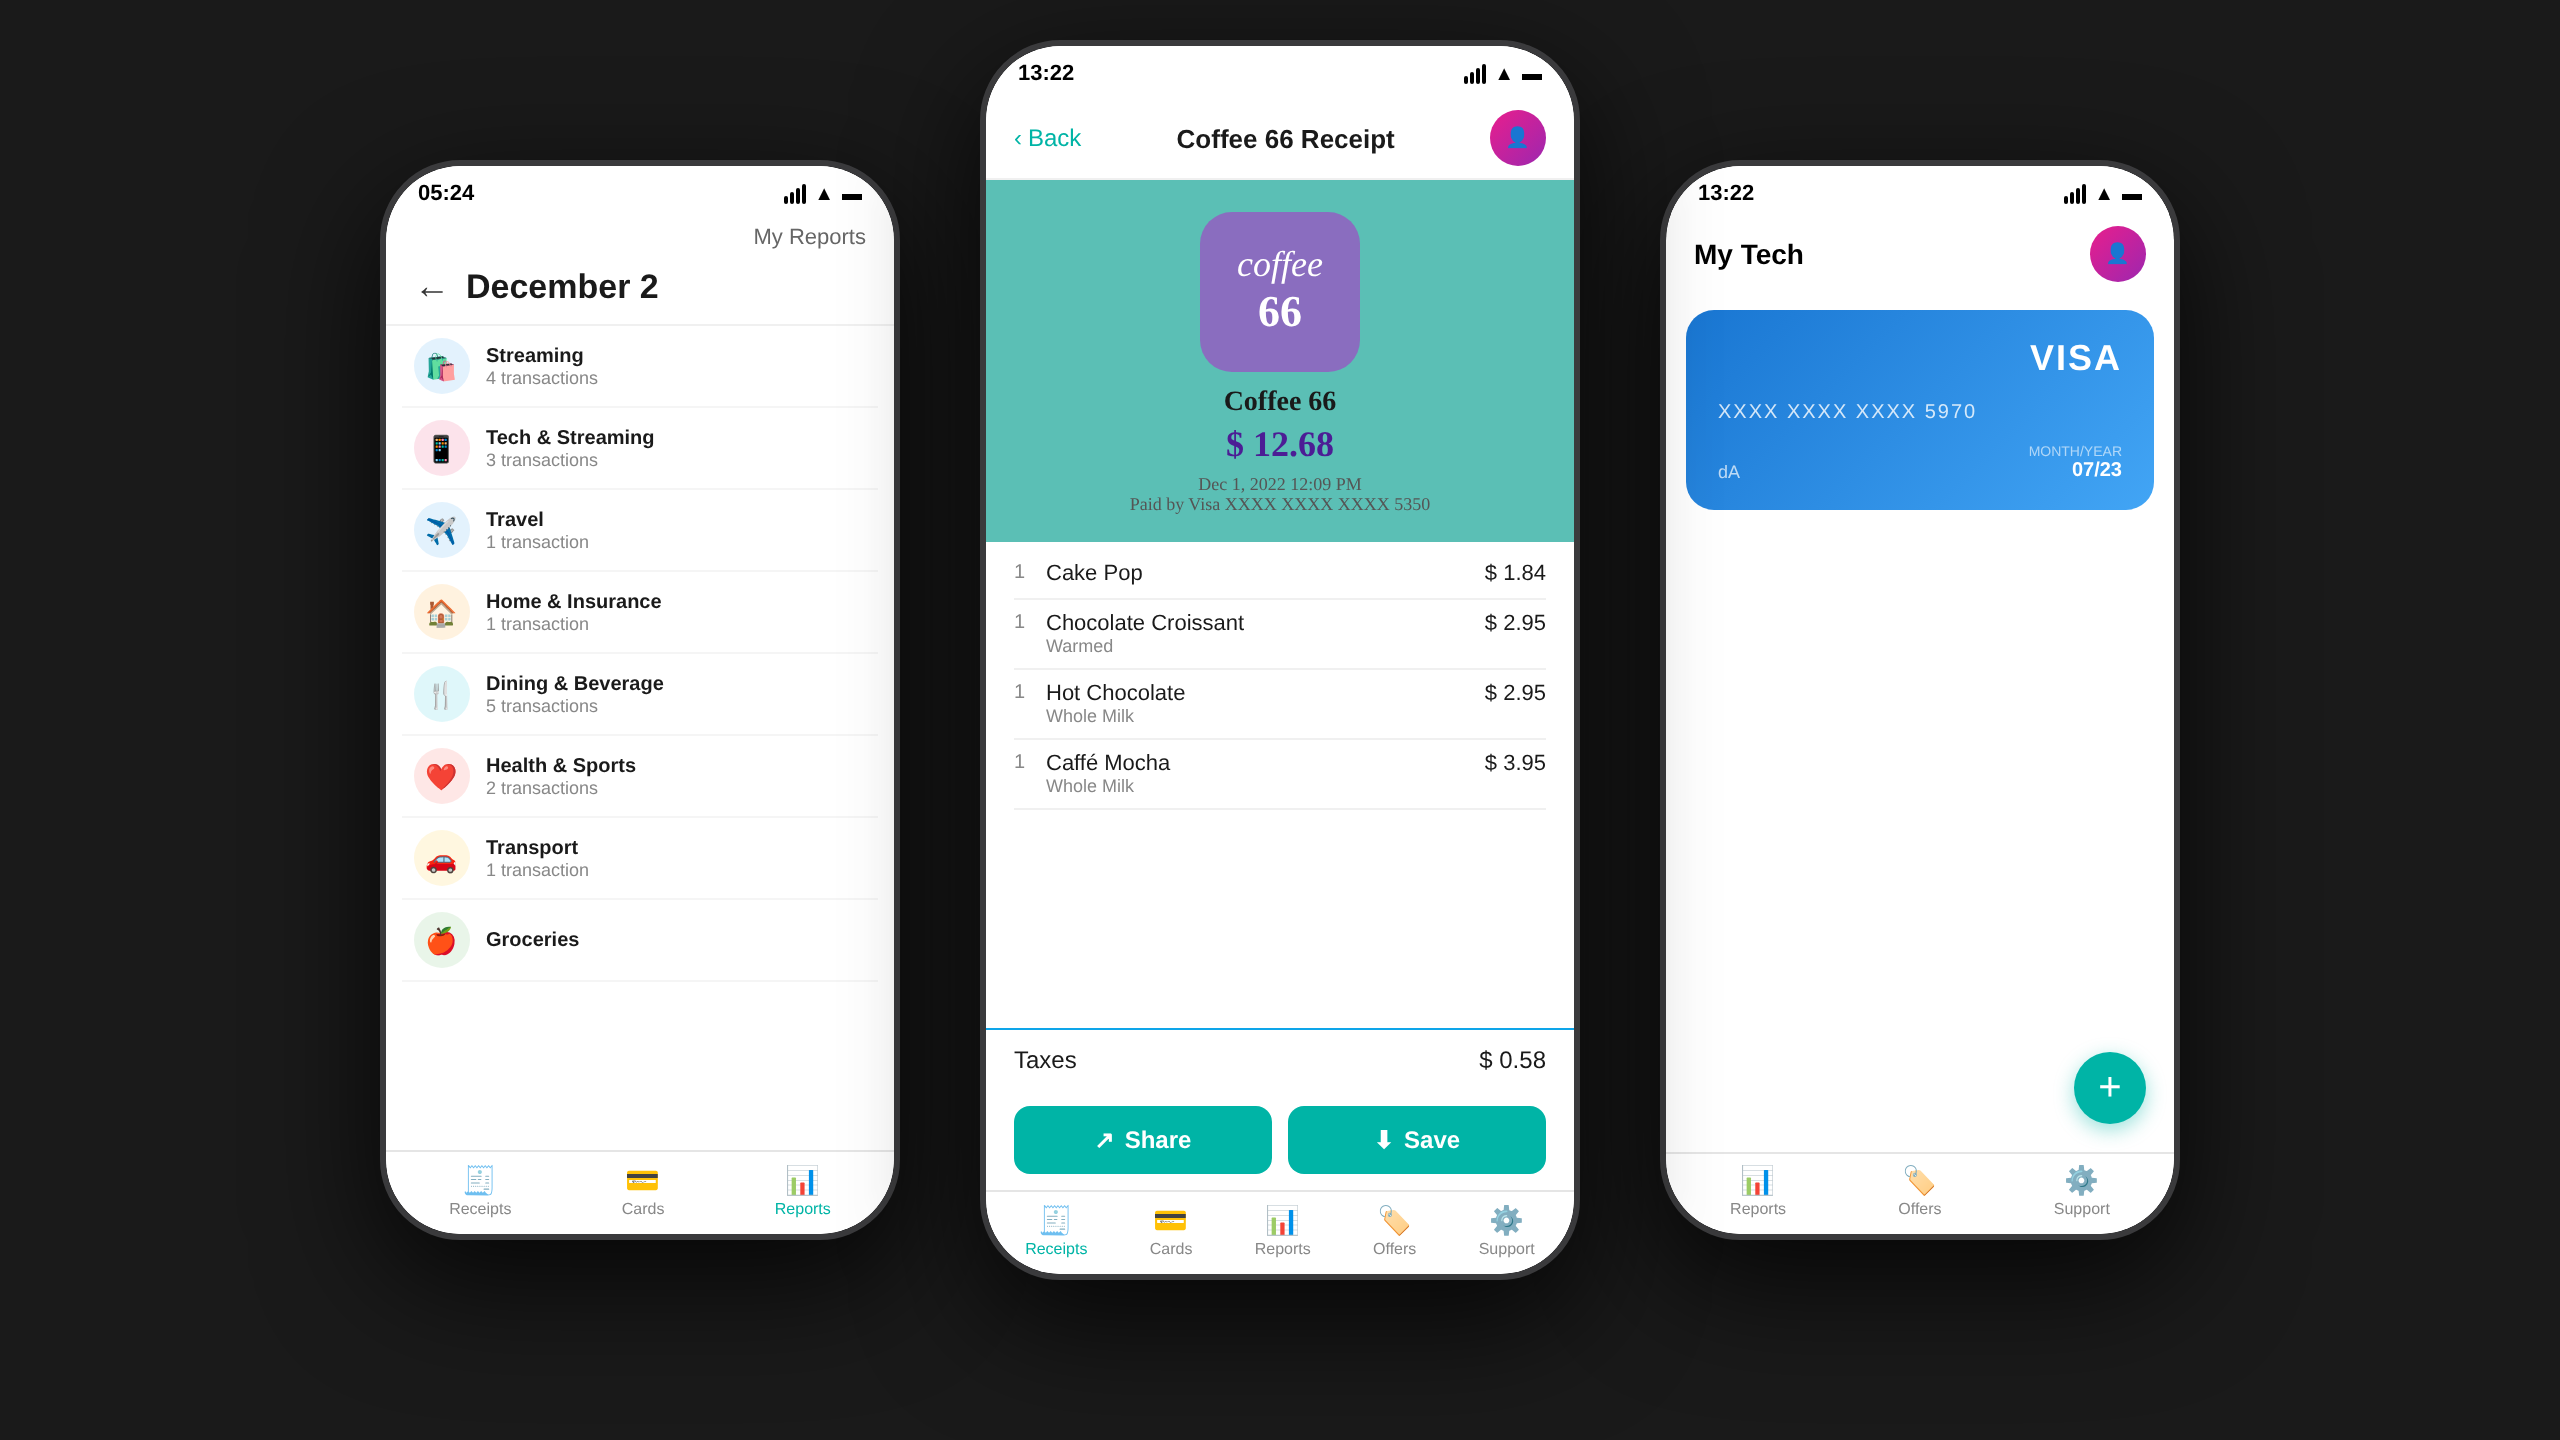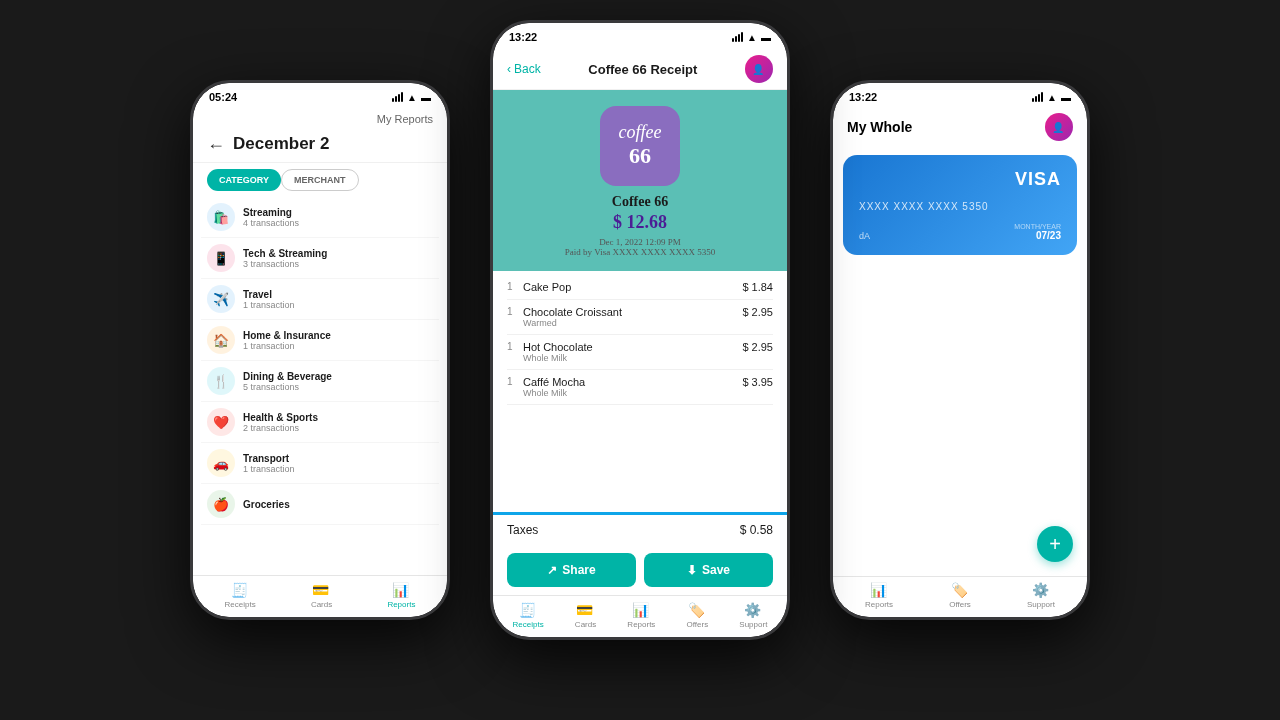--- a/index.html
+++ b/index.html
@@ -717,7 +717,7 @@
       </div>
 
       <div class="right-header">
-        <span class="right-title">My Whole</span>
+        <span class="right-title">My Tech</span>
         <div class="avatar-circle">
           <span>👤</span>
         </div>

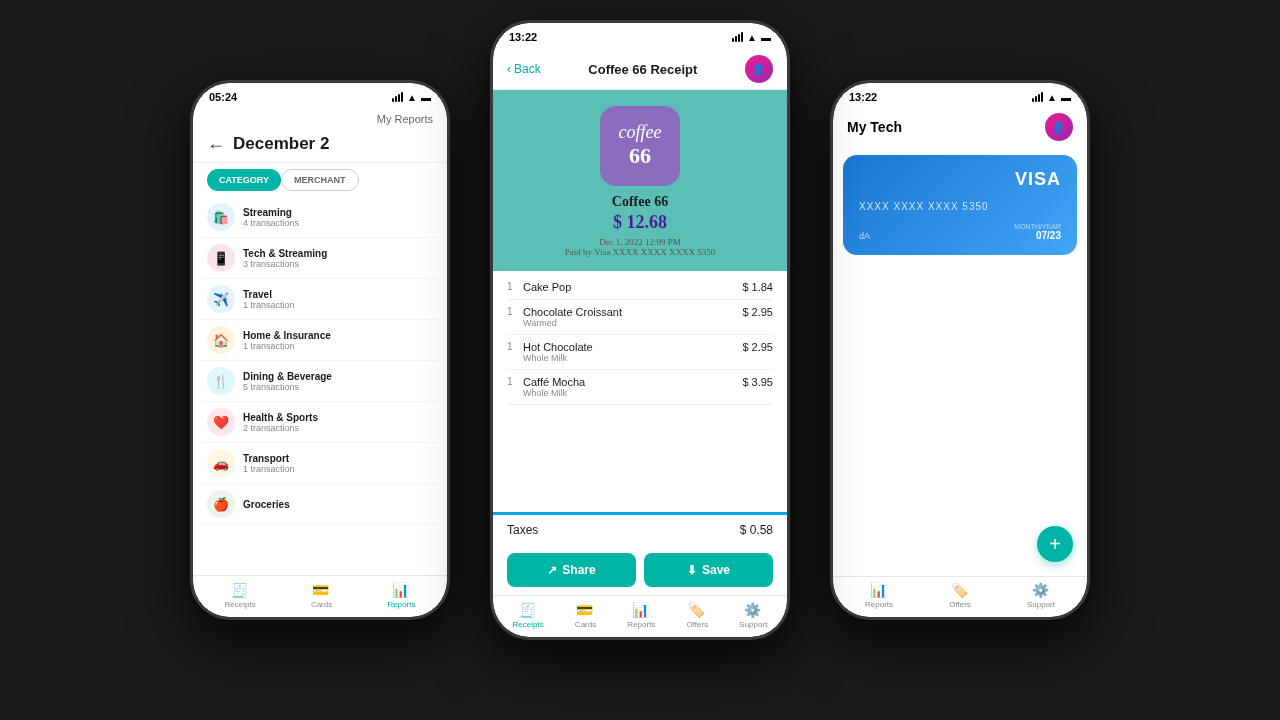--- a/index.html
+++ b/index.html
@@ -501,10 +501,6 @@
         </div>
       </div>
 
-      <div class="tab-row">
-        <button class="tab-btn active">CATEGORY</button>
-        <button class="tab-btn inactive">MERCHANT</button>
-      </div>
 
       <div class="category-list" id="cat-list">
           <div class="category-item">

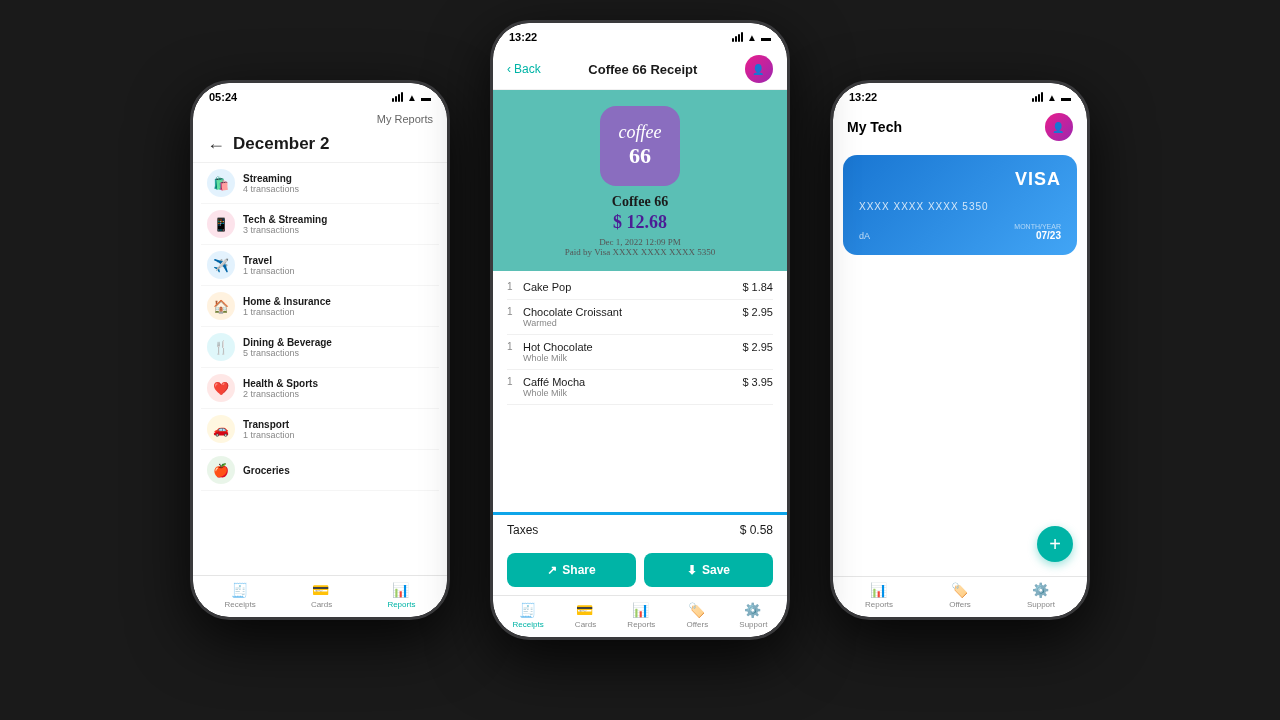--- a/index.html
+++ b/index.html
@@ -724,7 +724,7 @@
         <div class="credit-card card-visa">
           <div class="card-brand">VISA</div>
           <div>
-            <div class="card-number">XXXX  XXXX  XXXX  5350</div>
+            <div class="card-number">XXXX  XXXX  XXXX  5970</div>
           </div>
           <div class="card-footer">
             <div class="card-holder">dA</div>

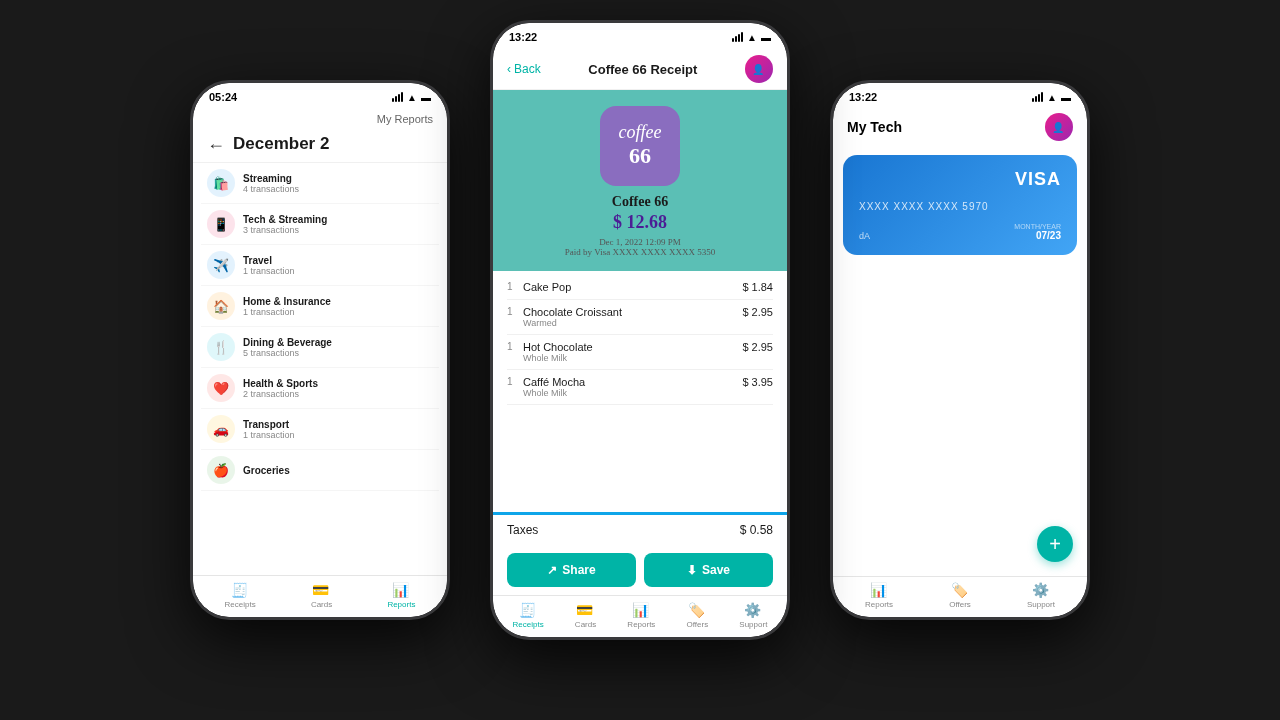--- a/index.html
+++ b/index.html
@@ -323,7 +323,7 @@
       display: flex;
       justify-content: space-between;
       padding: 8px 14px;
-      border-top: 3px solid #0ea5e9;
+      border-top: 1px solid #0ea5e9;
     }
 
     .taxes-label { font-size: 12px; color: #1a1a1a; }

